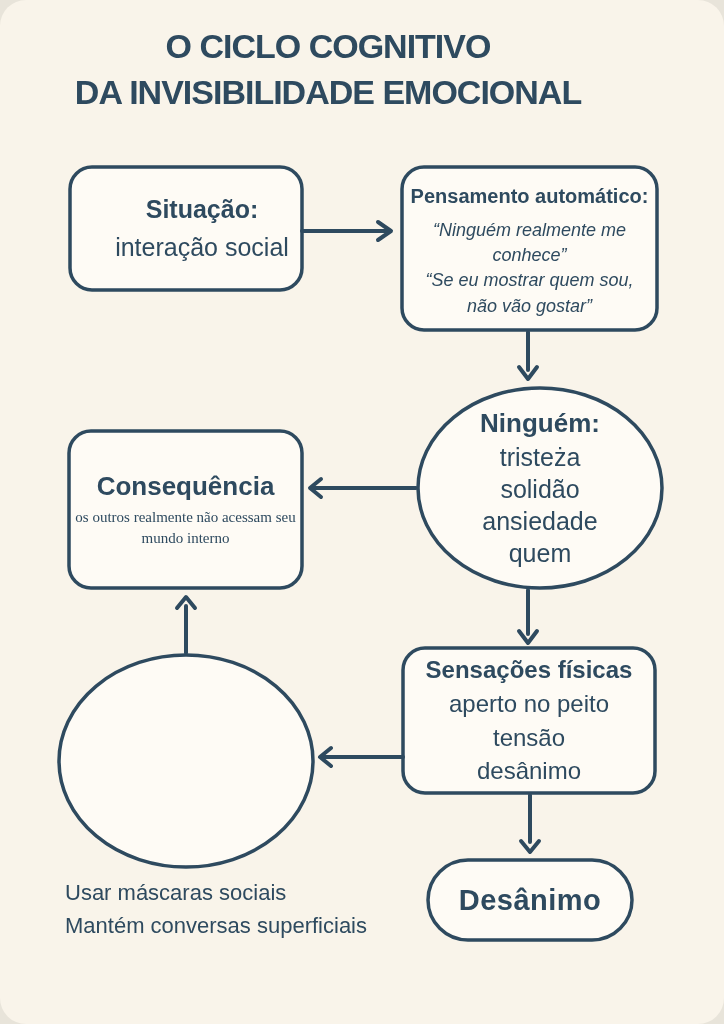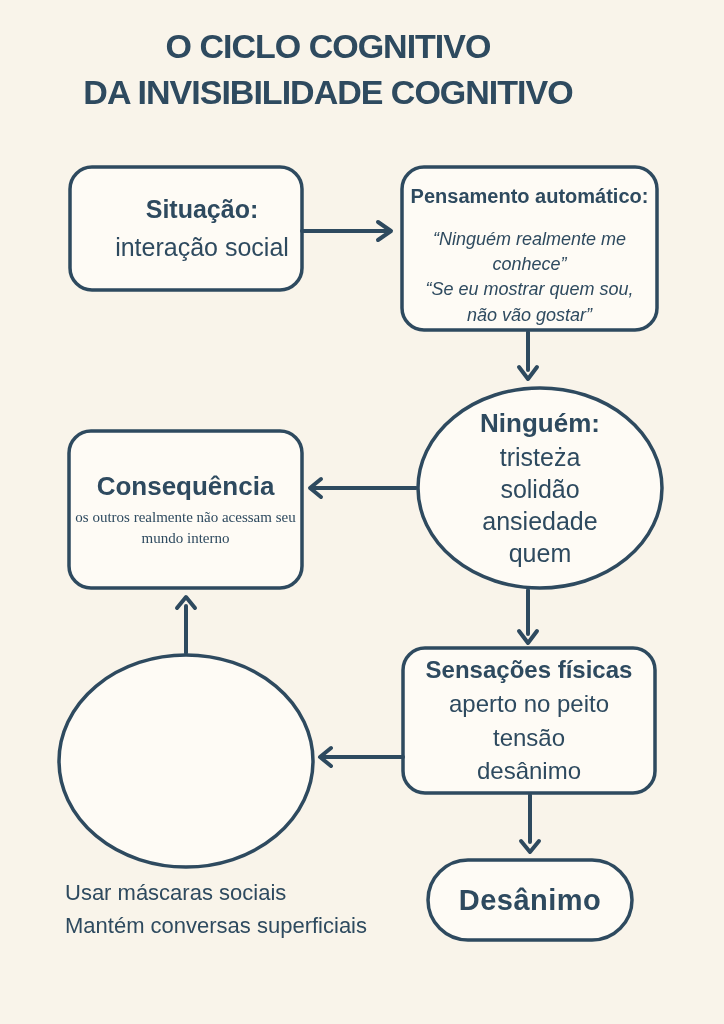--- a/index.html
+++ b/index.html
@@ -9,6 +9,7 @@
     font-family:"Liberation Sans",sans-serif;
     color:var(--ink,#2e4a5f);
     overflow:hidden;
+    border-radius:26px;
   }
   svg.layer{position:absolute;left:0;top:0;width:724px;height:1024px;}
   .shape{fill:var(--fill,#fefbf5);stroke:var(--ink,#2e4a5f);stroke-width:3.5px;}

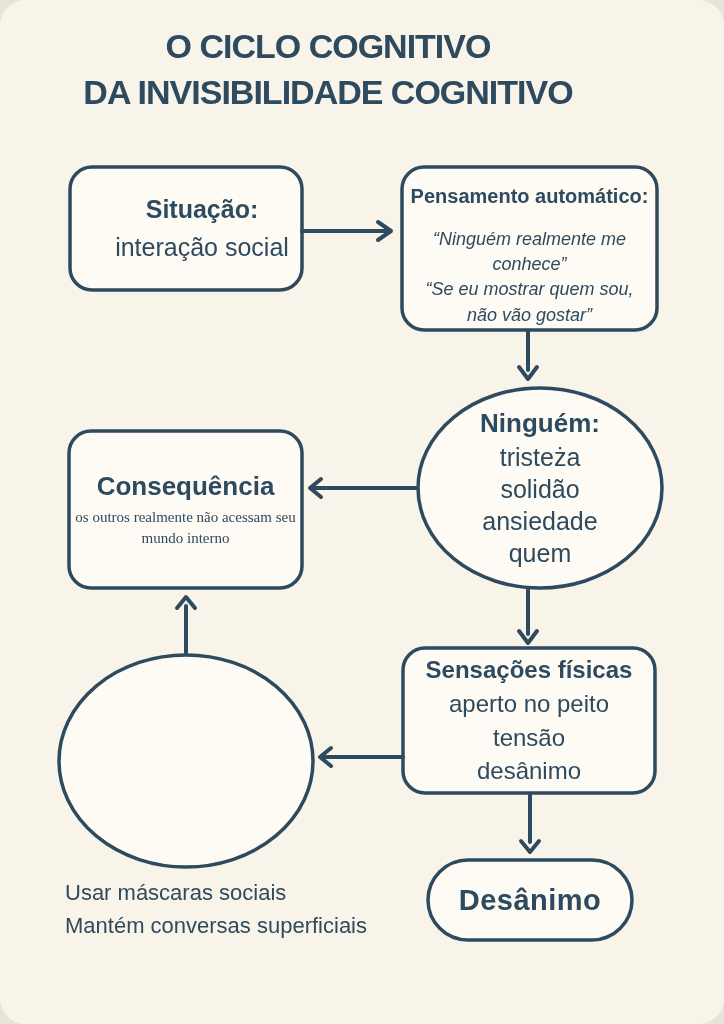--- a/index.html
+++ b/index.html
@@ -77,7 +77,7 @@
 
   <div class="title">
     <div>O CICLO COGNITIVO</div>
-    <div>DA INVISIBILIDADE COGNITIVO</div>
+    <div>DA INVISIBILIDADE EMOCIONAL</div>
   </div>
 
   <div class="node" id="n-situacao">

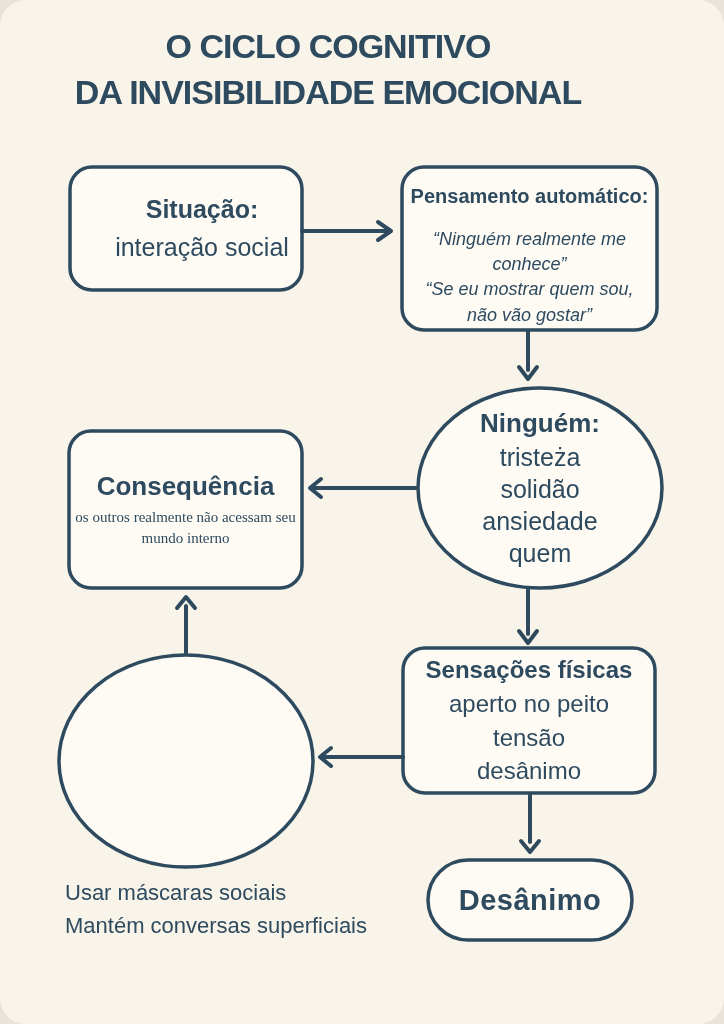--- a/index.html
+++ b/index.html
@@ -31,7 +31,7 @@
   #n-situacao{left:70px;top:167px;width:264px;height:123px;font-size:25px;line-height:1.5;}
 
   #n-pensamento{left:402px;top:167px;width:255px;height:163px;justify-content:flex-start;padding-top:18px;}
-  #n-pensamento .heading{font-size:20px;white-space:nowrap;margin-bottom:19px;}
+  #n-pensamento .heading{font-size:20px;white-space:nowrap;margin-bottom:10px;}
   #n-pensamento .quote{font-style:italic;font-size:18px;line-height:1.4;max-width:230px;}
 
   #n-emocoes{left:418px;top:388px;width:244px;height:200px;font-size:25px;line-height:1.28;}

